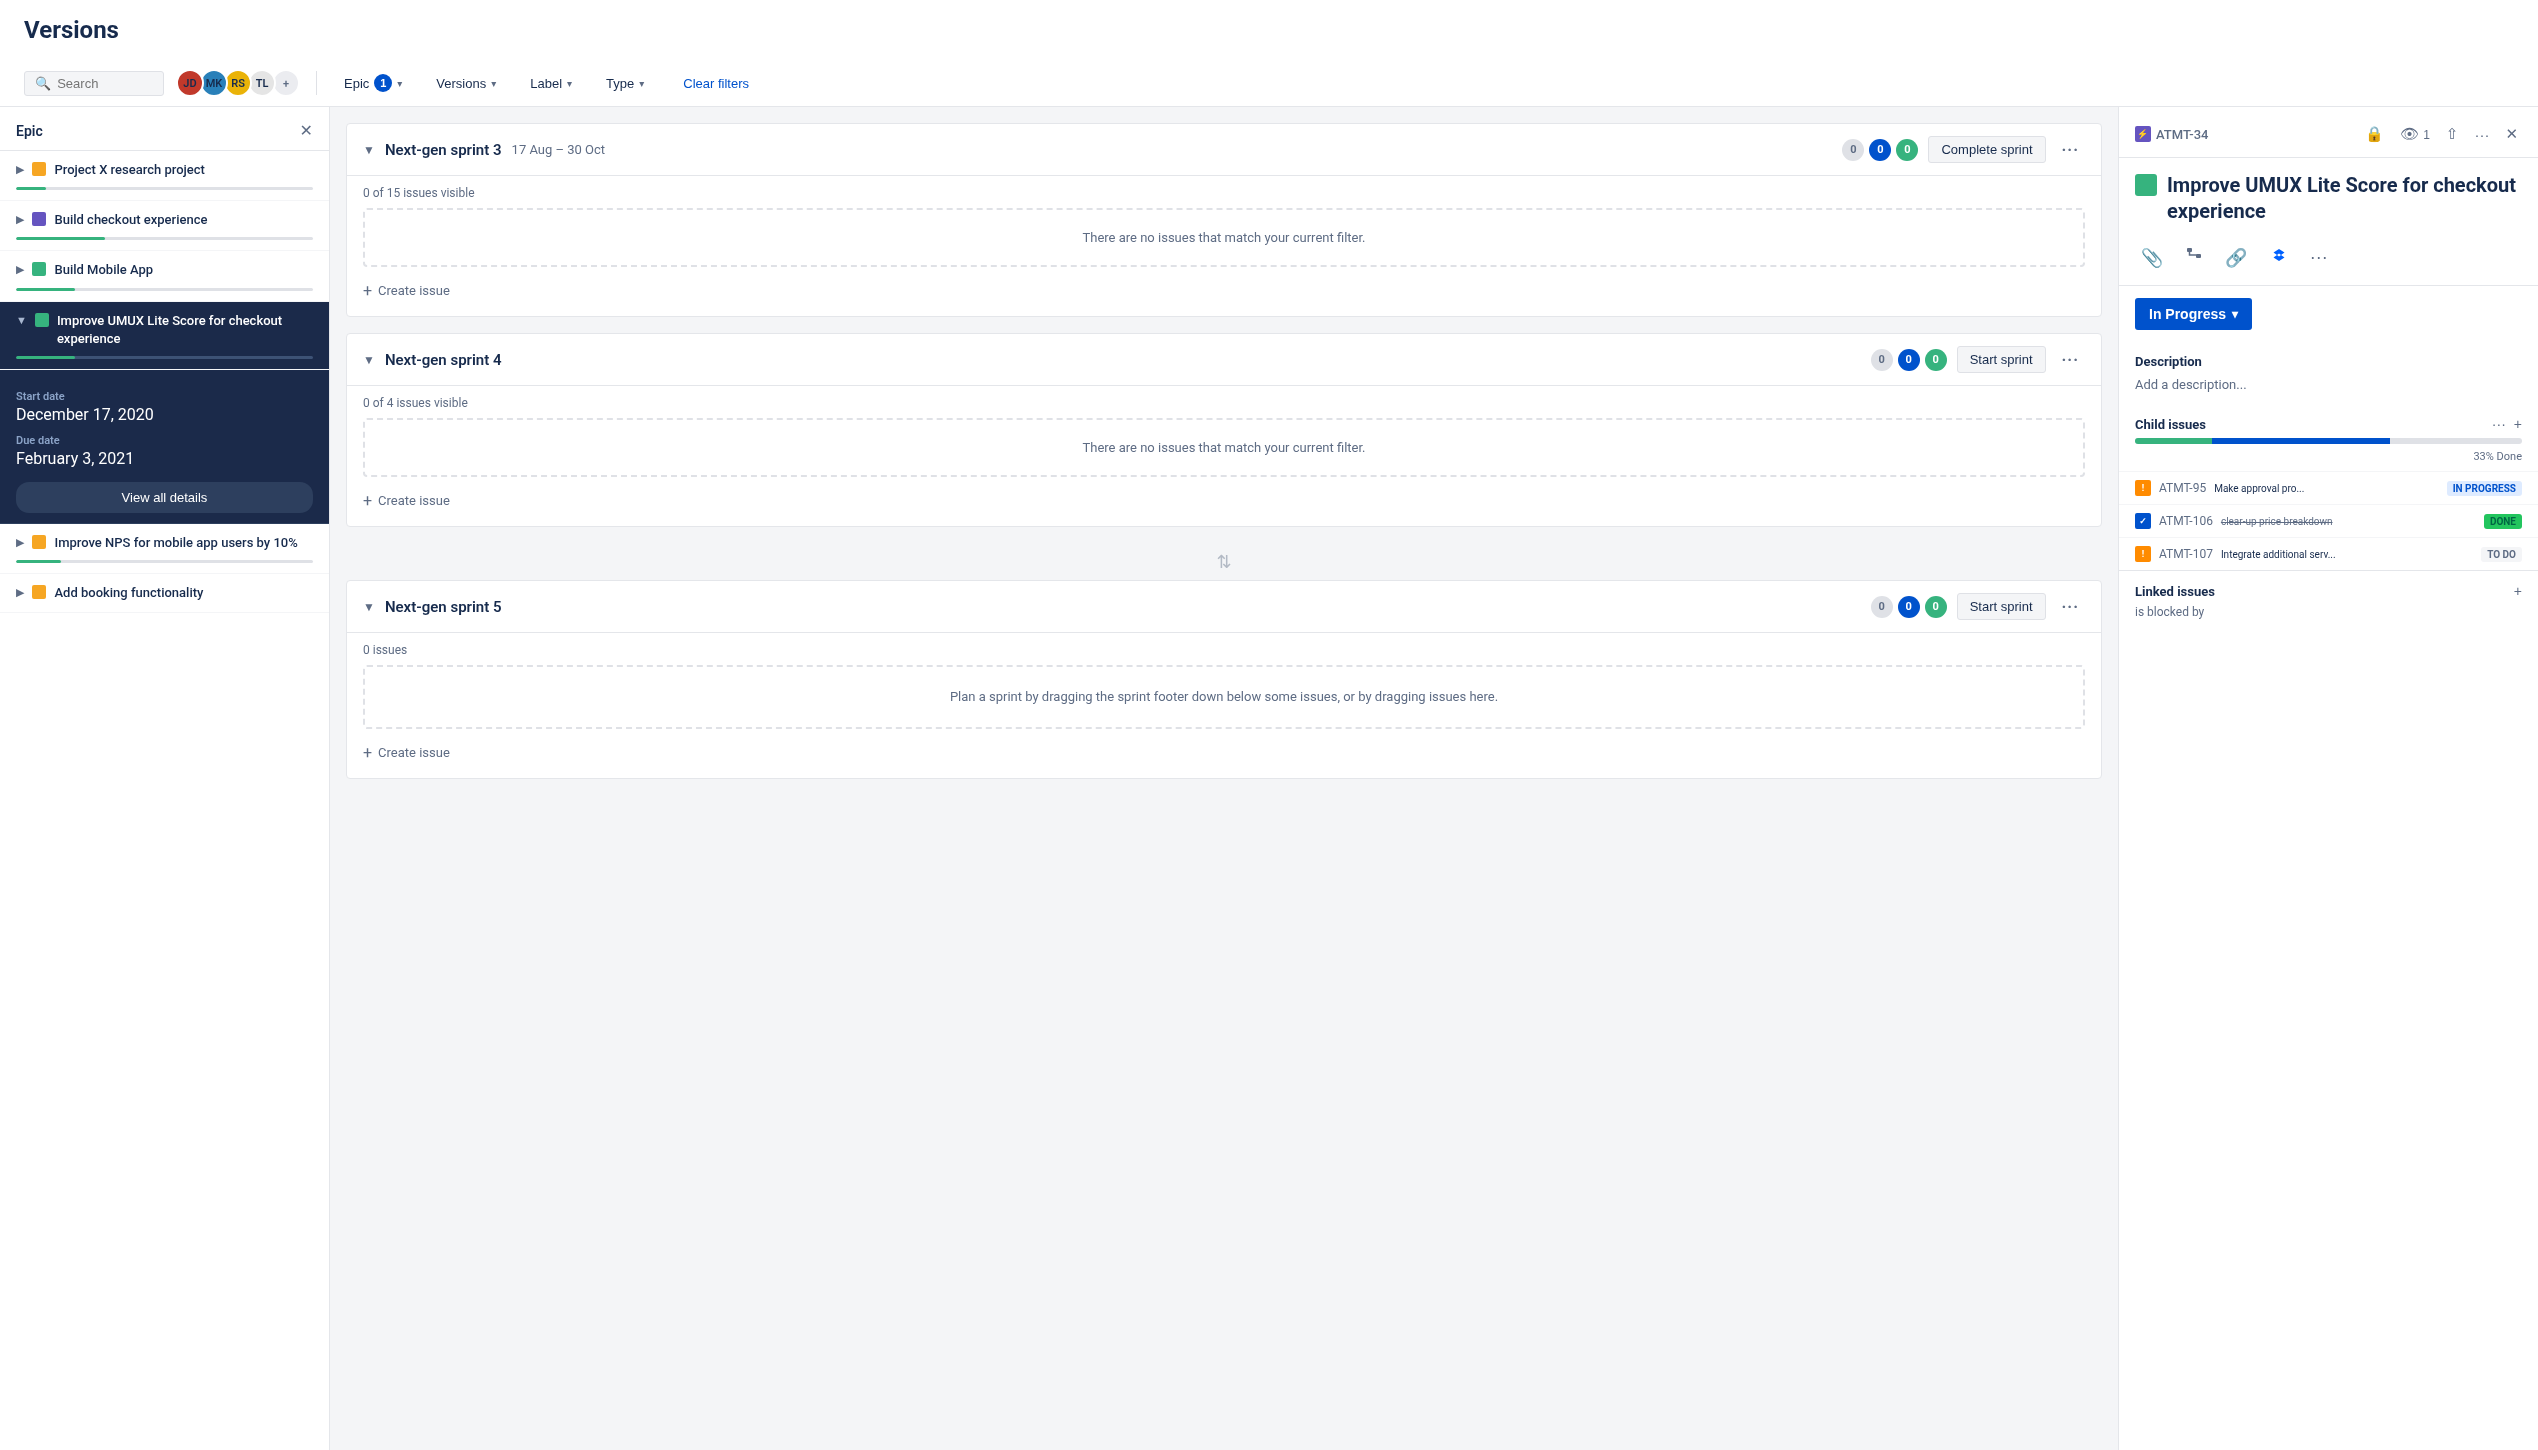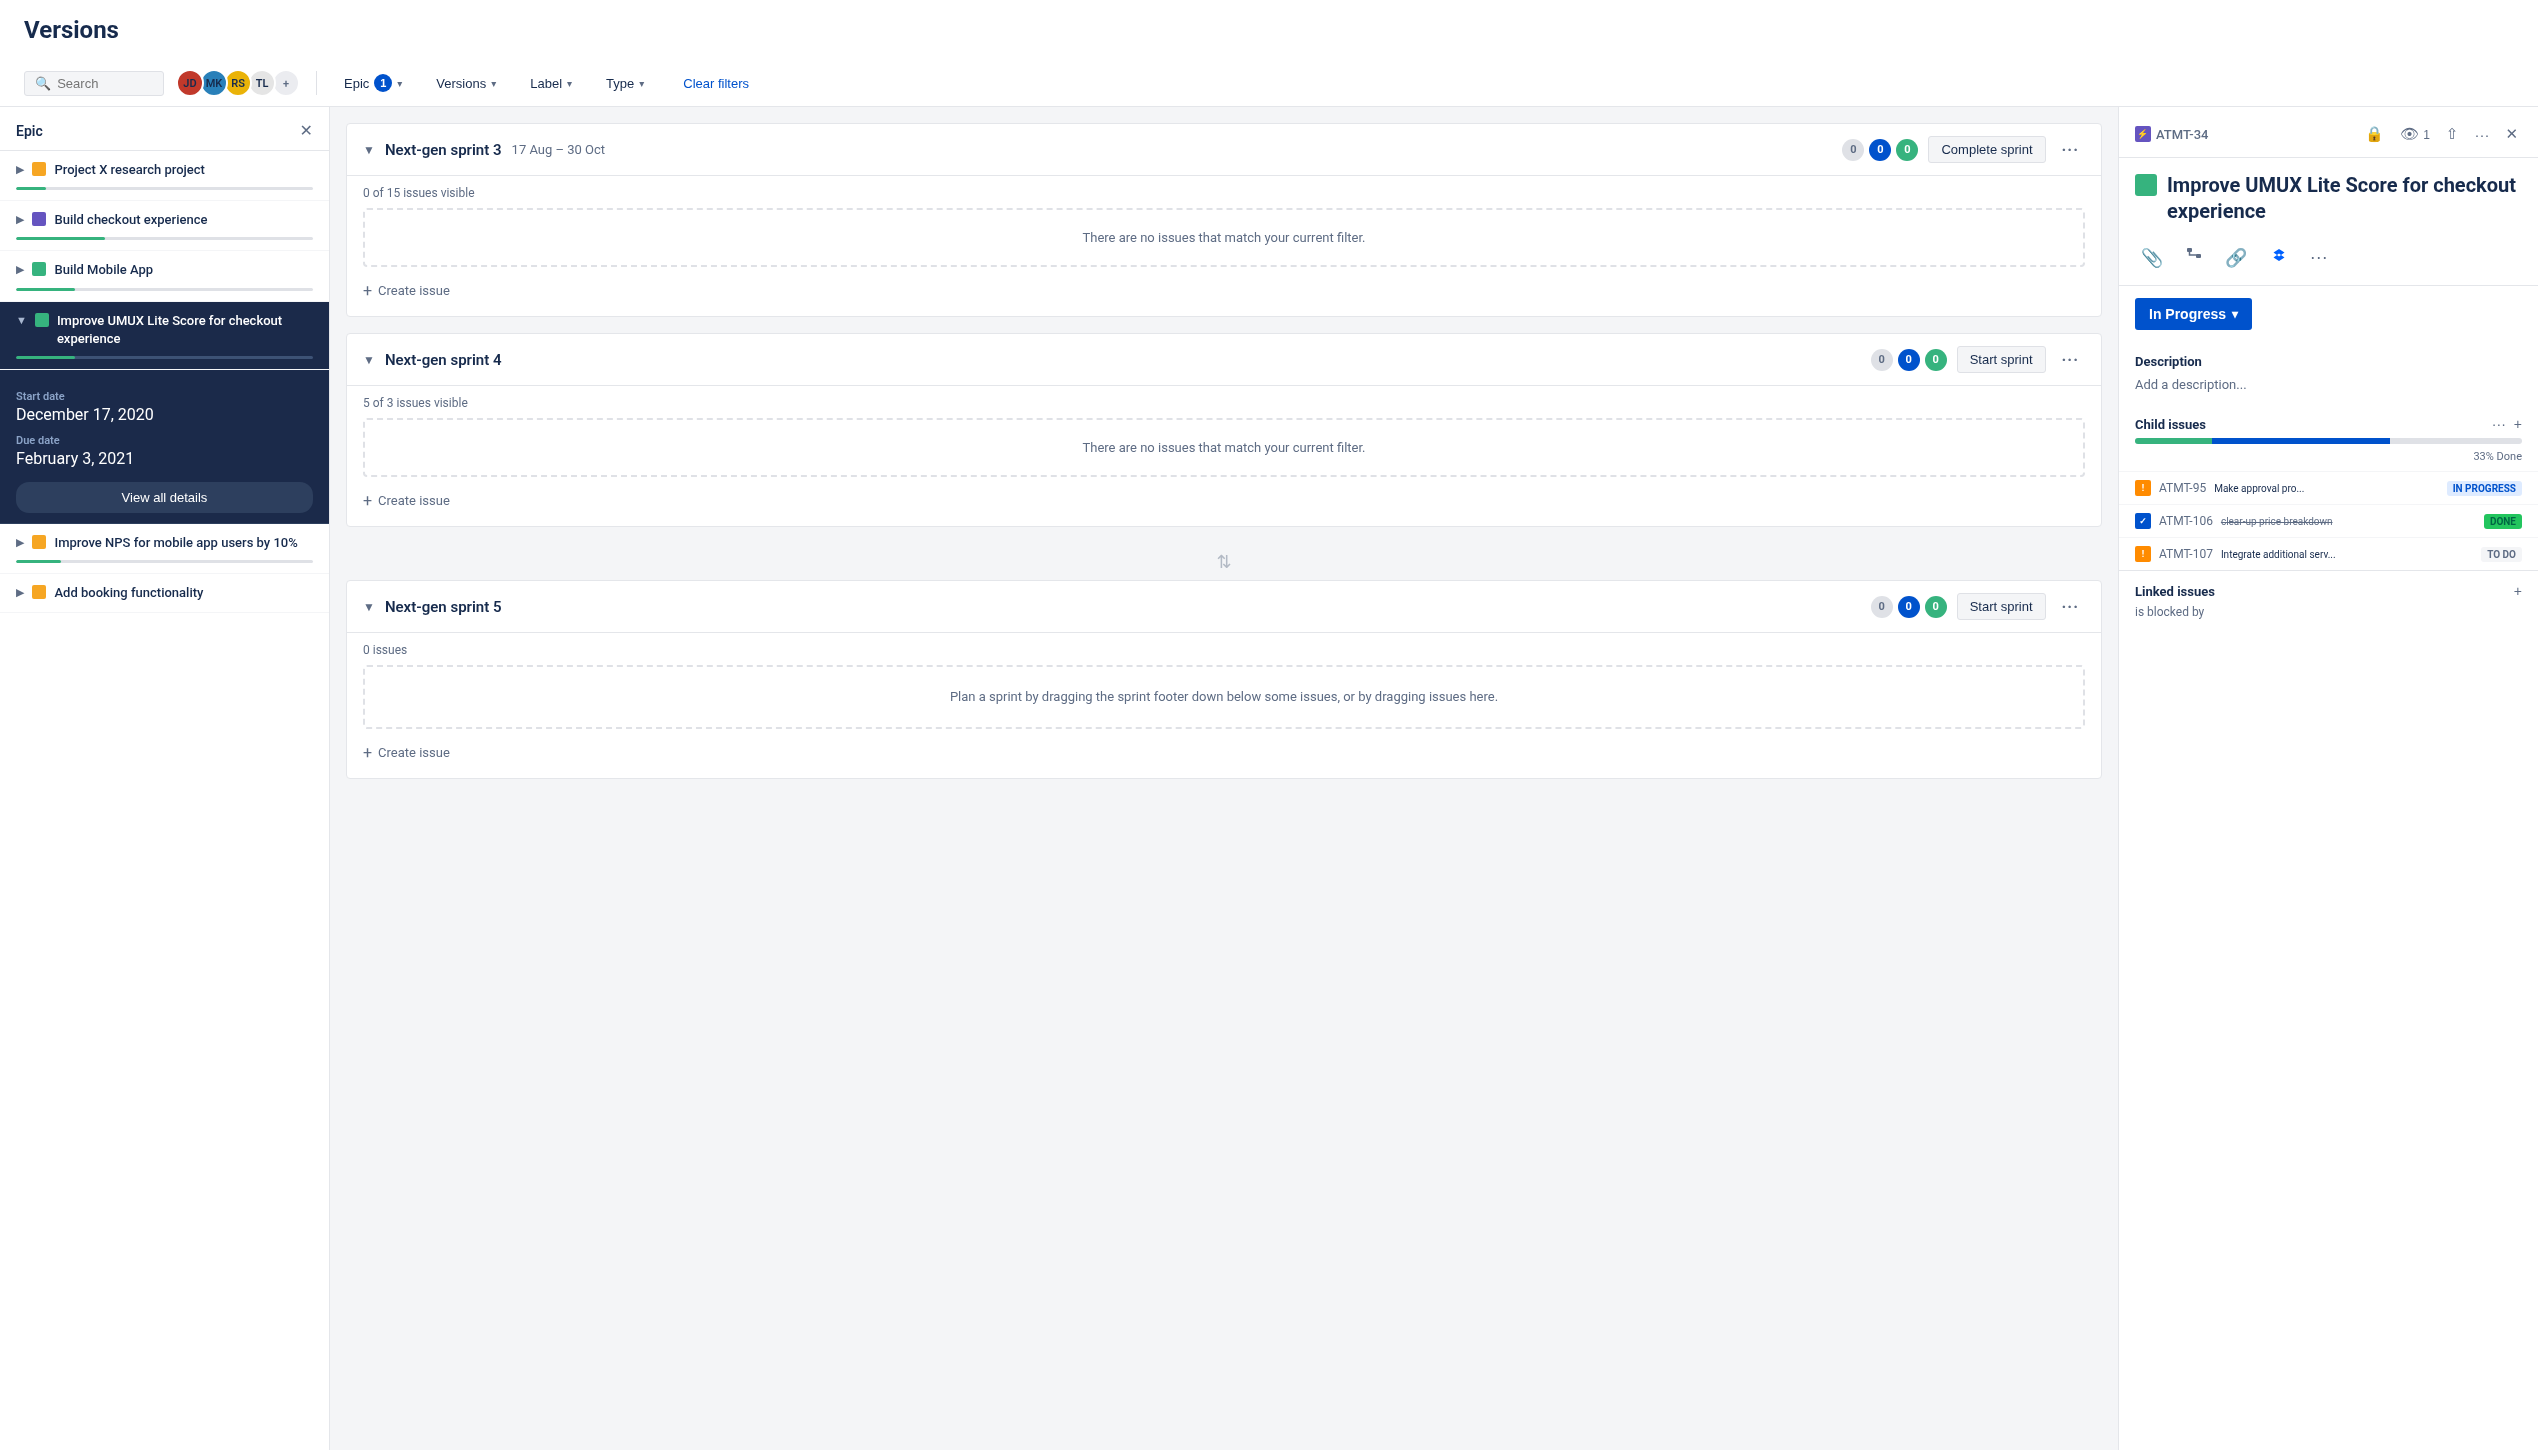--- a/index.html
+++ b/index.html
@@ -306,7 +306,7 @@
           <span class="sprint-more">···</span>
         </div>
         <div class="sprint-body">
-          <div style="font-size:12px;color:#5e6c84;margin-bottom:8px;">5 of 3 issues visible</div>
+          <div style="font-size:12px;color:#5e6c84;margin-bottom:8px;">0 of 4 issues visible</div>
           <div class="empty-sprint">There are no issues that match your current filter.</div>
           <div class="create-issue-row">
             <span class="create-issue-plus">+</span>

